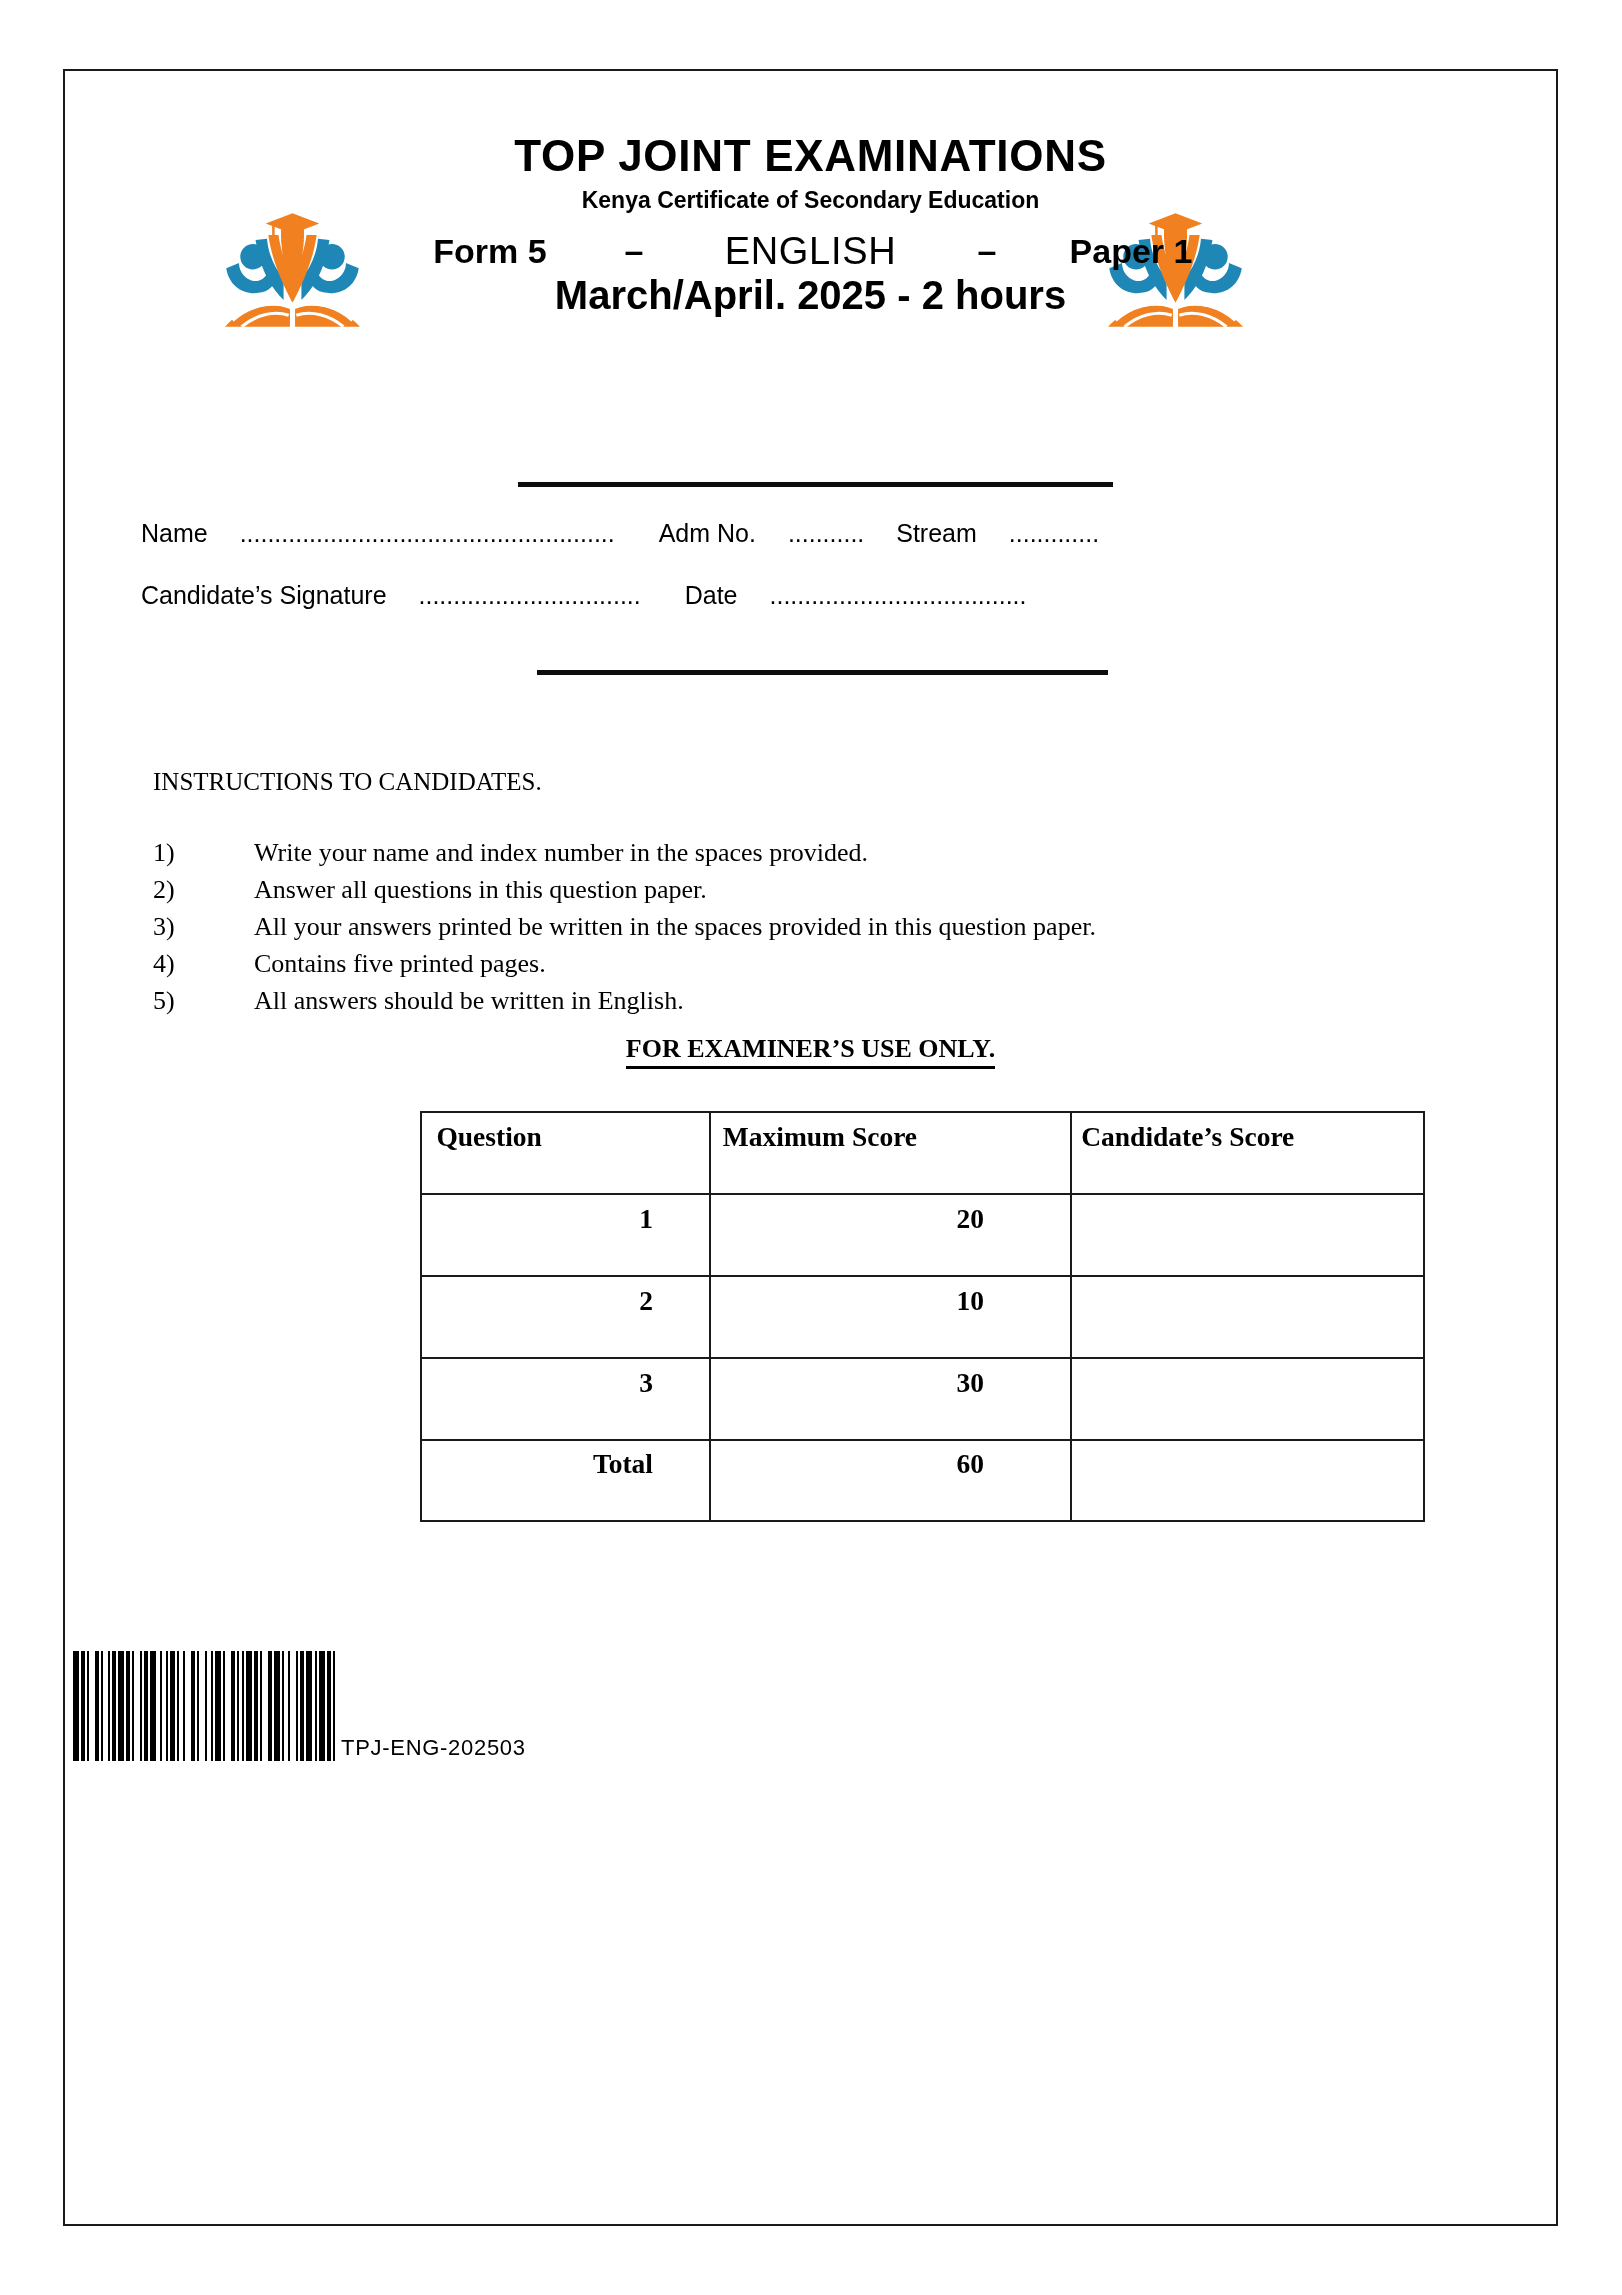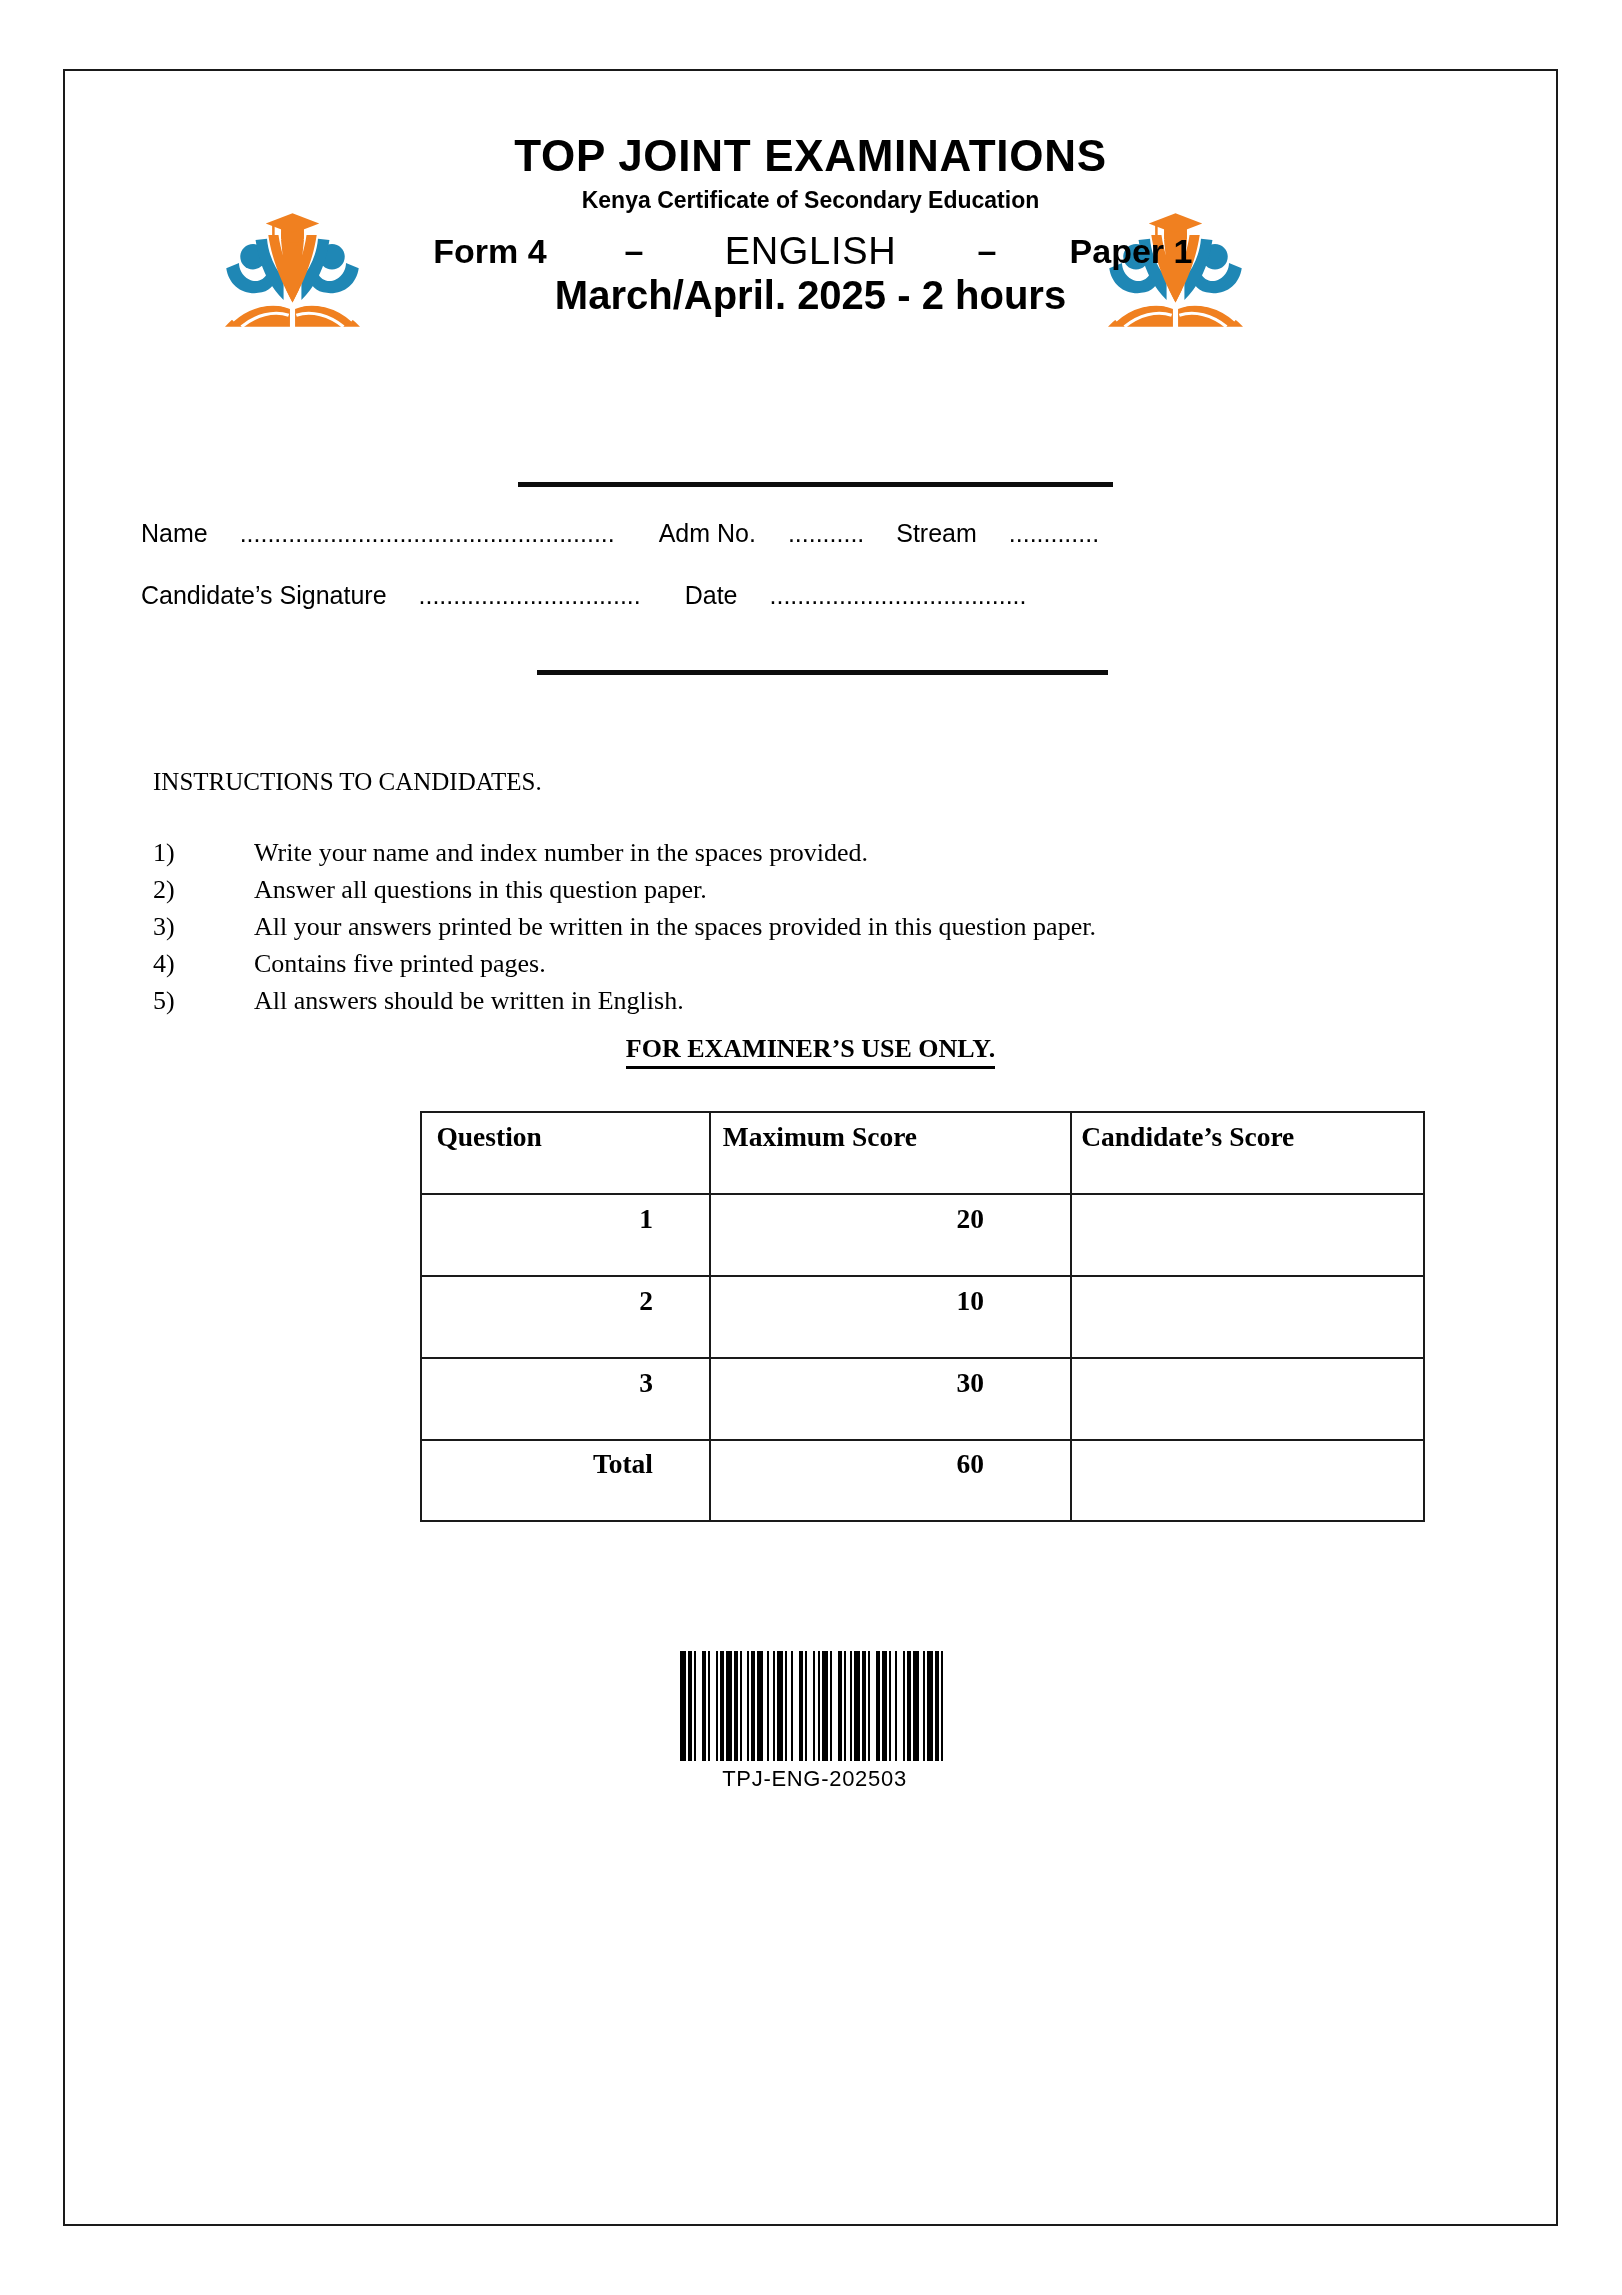--- a/index.html
+++ b/index.html
@@ -308,7 +308,7 @@
     <div class="exam-subtitle">Kenya Certificate of Secondary Education</div>
 
     <div class="row-formpaper">
-      <span class="form-label">Form 4</span>
+      <span class="form-label">Form 5</span>
       <span class="dash">–</span>
       <span class="subject-label">ENGLISH</span>
       <span class="dash">–</span>

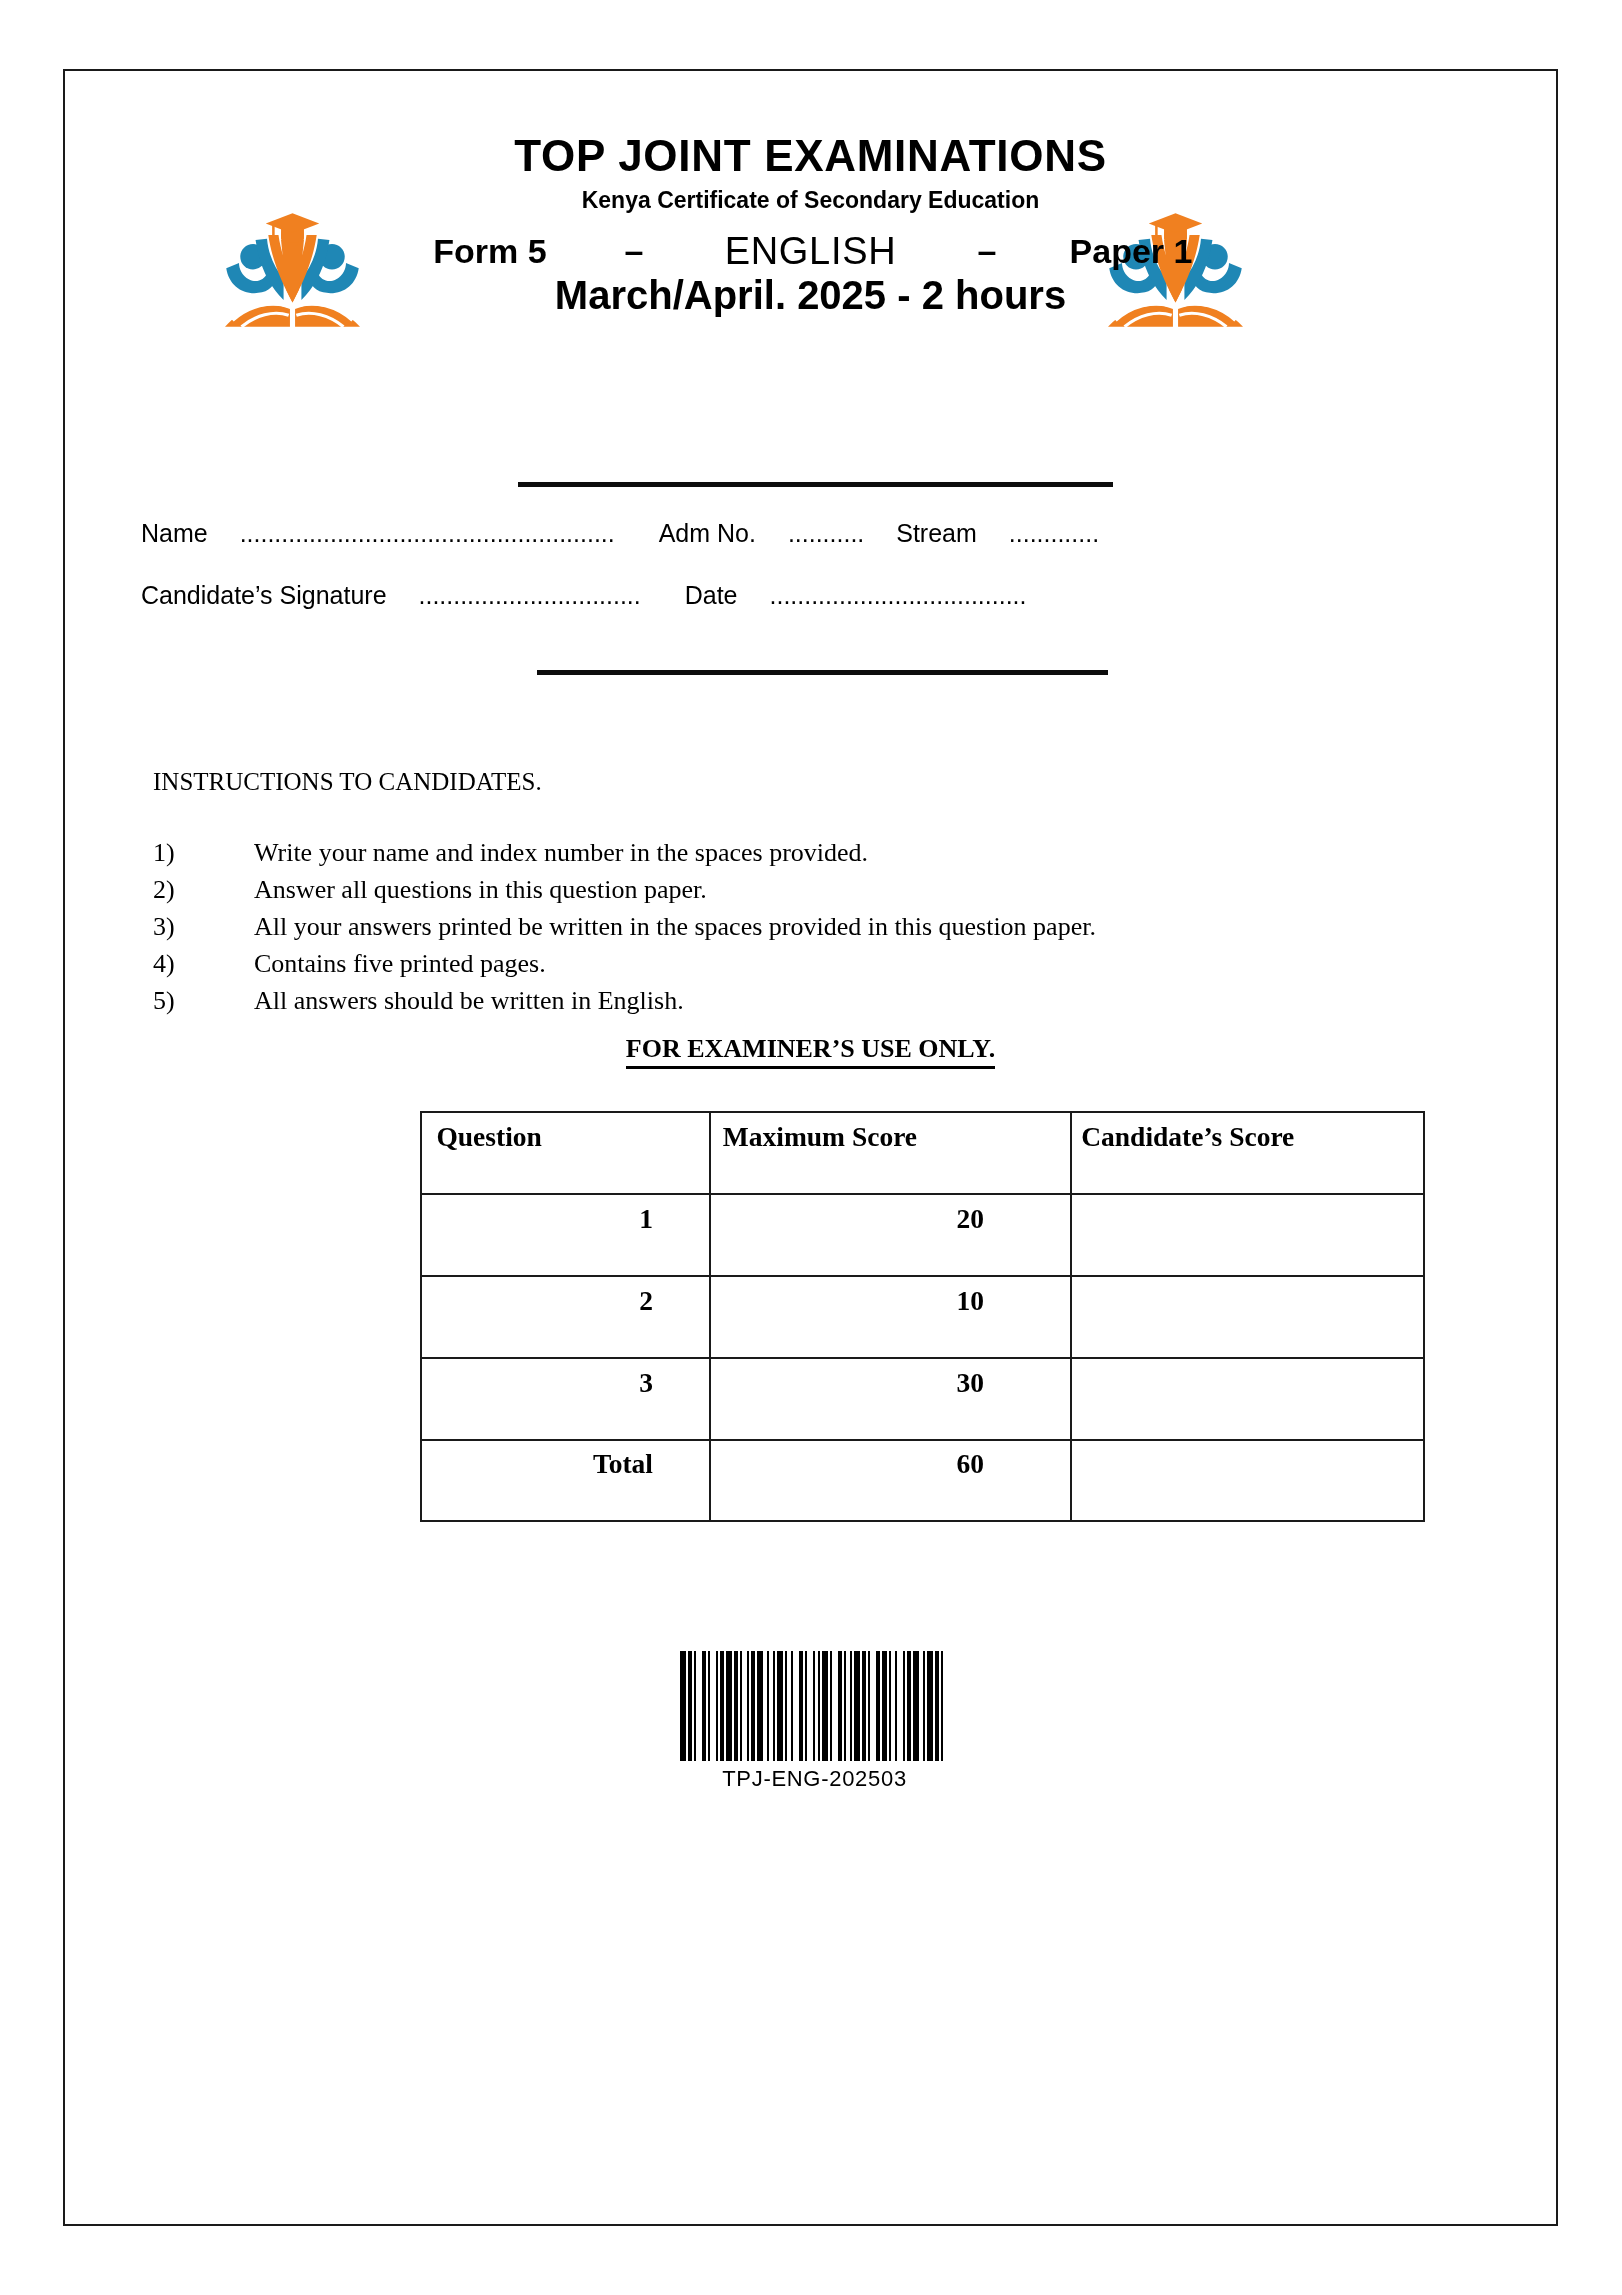--- a/index.html
+++ b/index.html
@@ -224,8 +224,8 @@
     right: 0;
     top: 1580px;
     display: flex;
-    flex-direction: column;
-    align-items: center;
+    flex-direction: row;
+    align-items: flex-end;
   }
   #barcode-bars {
     display: flex;

